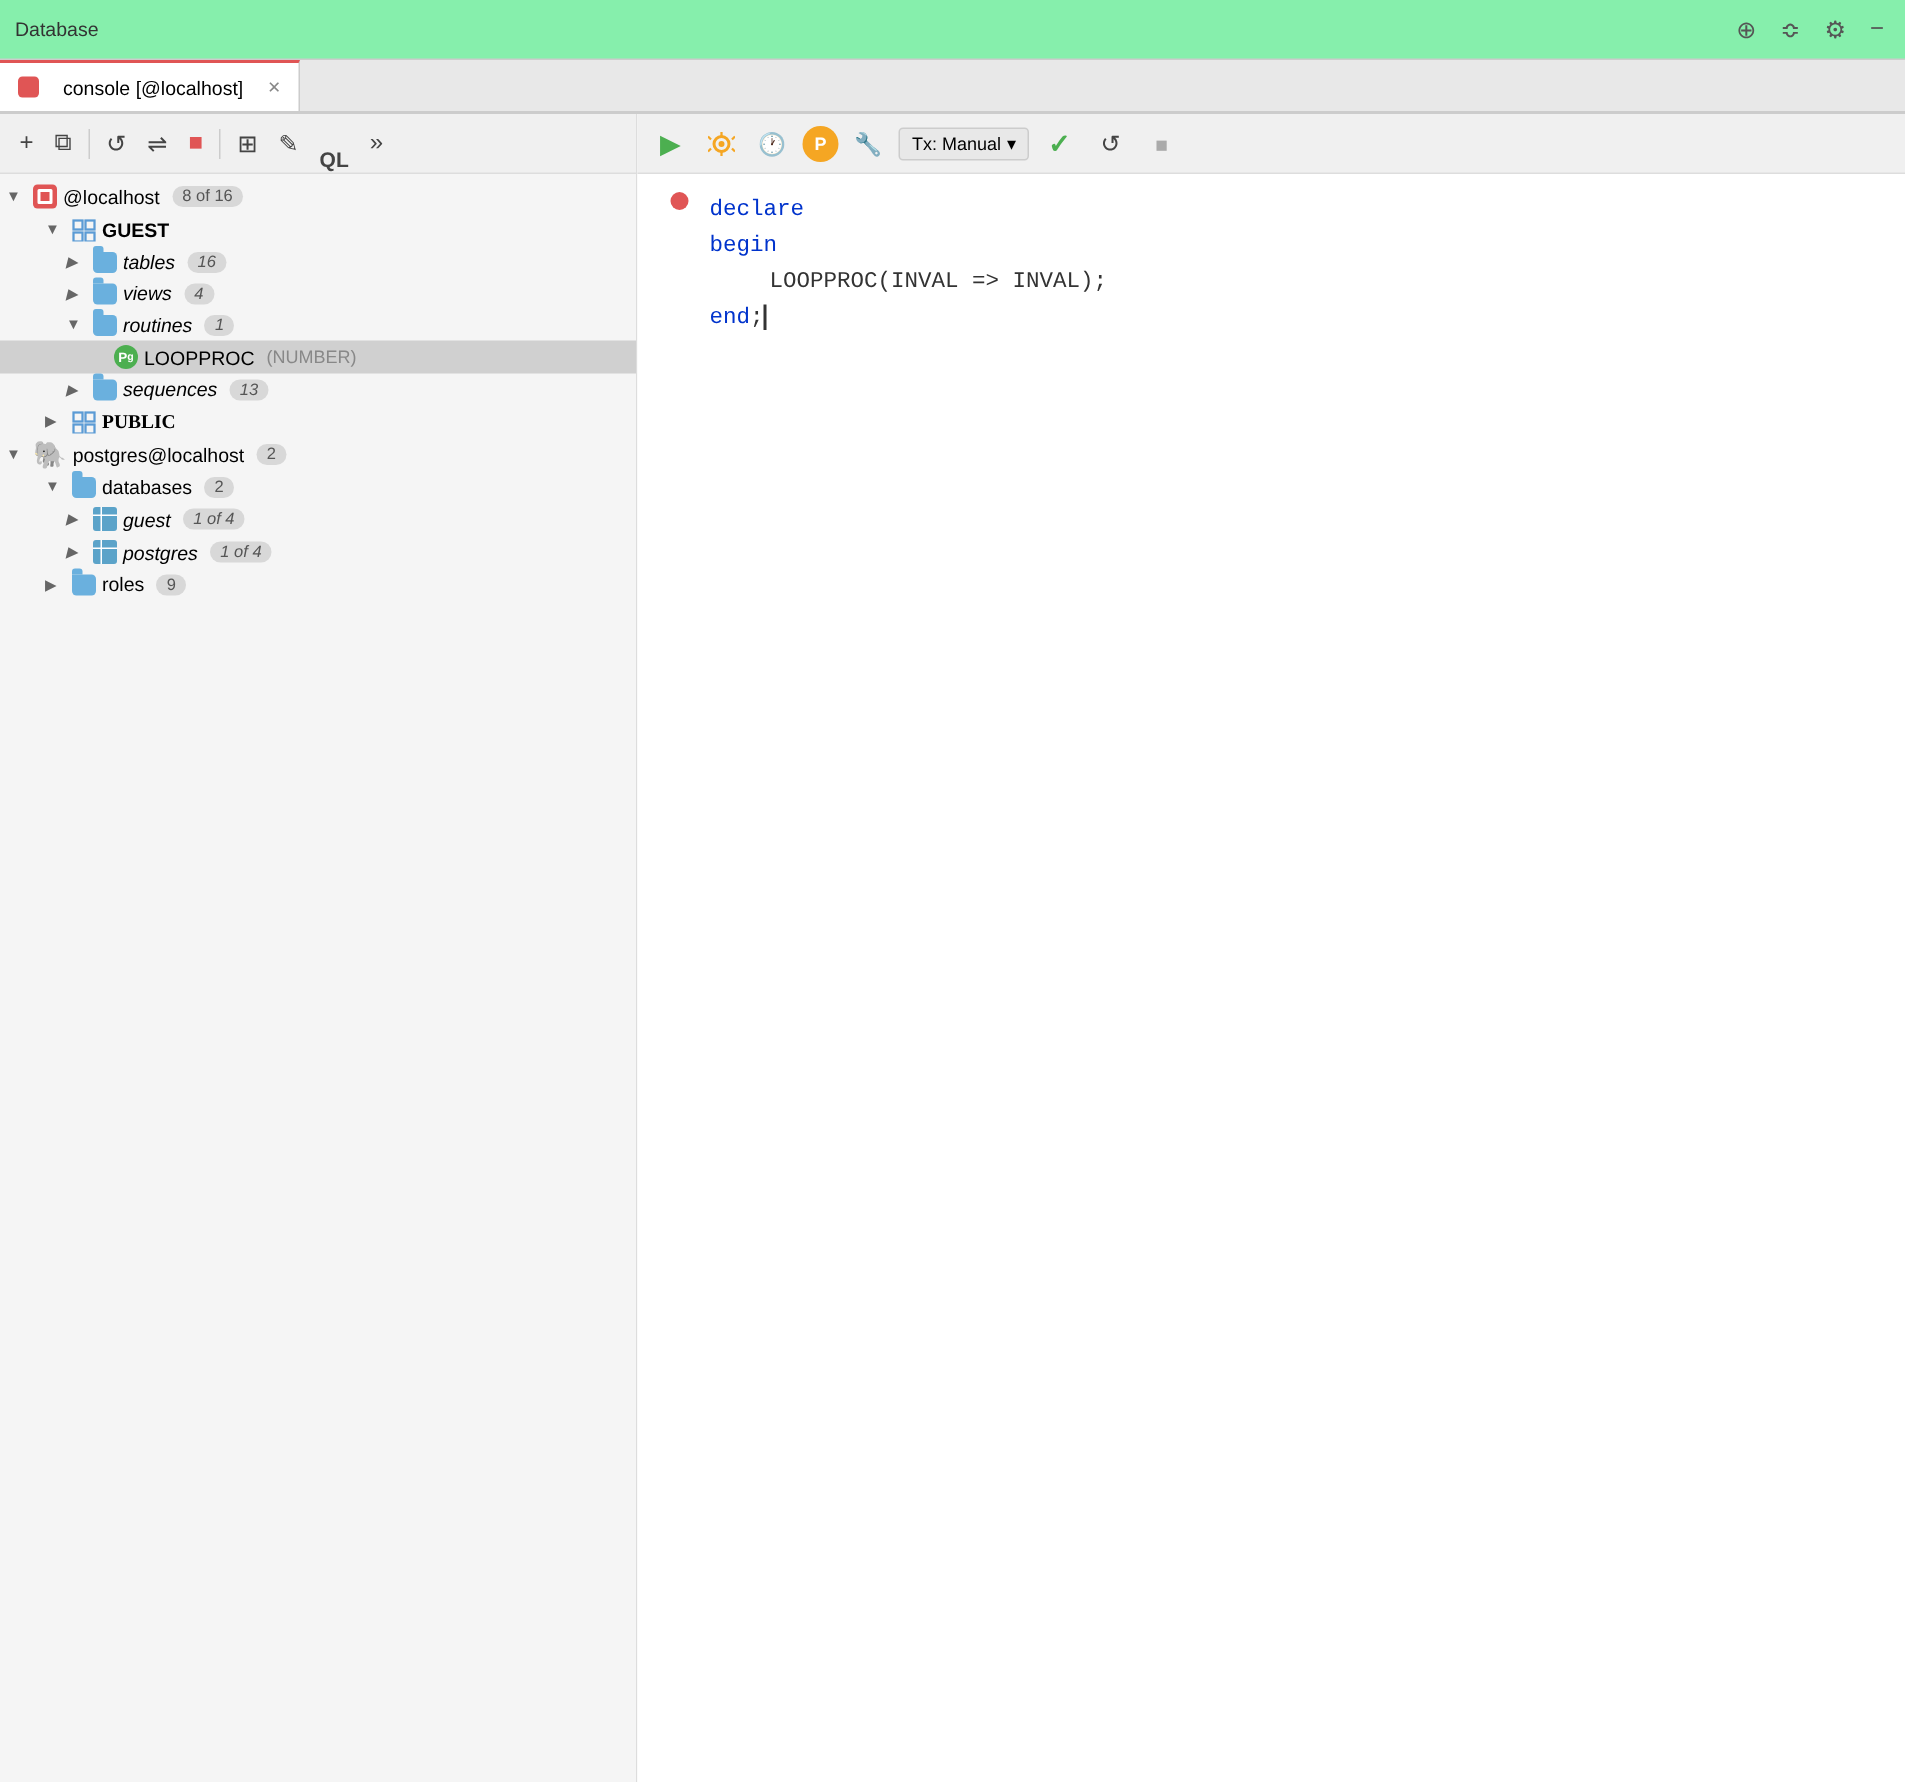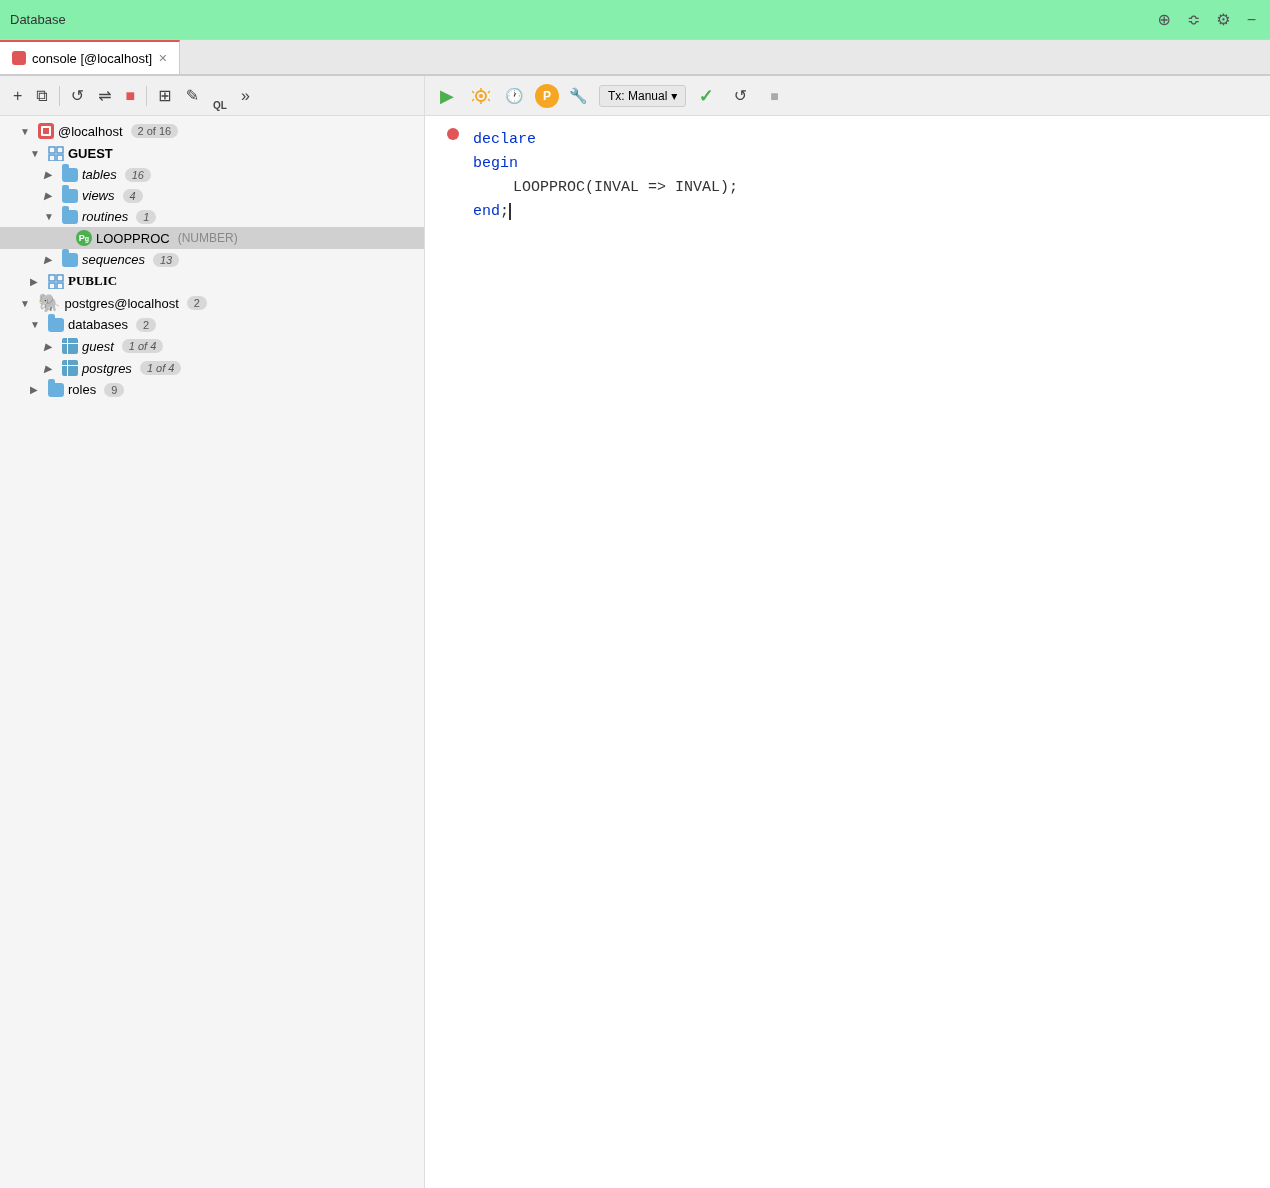--- a/index.html
+++ b/index.html
@@ -44,7 +44,7 @@
       display: flex;
       align-items: center;
       padding: 0 12px;
-      gap: 6px;
+      gap: 16px;
       background: #f5f5f5;
       border-right: 1px solid #ccc;
       border-top: 2px solid #e05555;

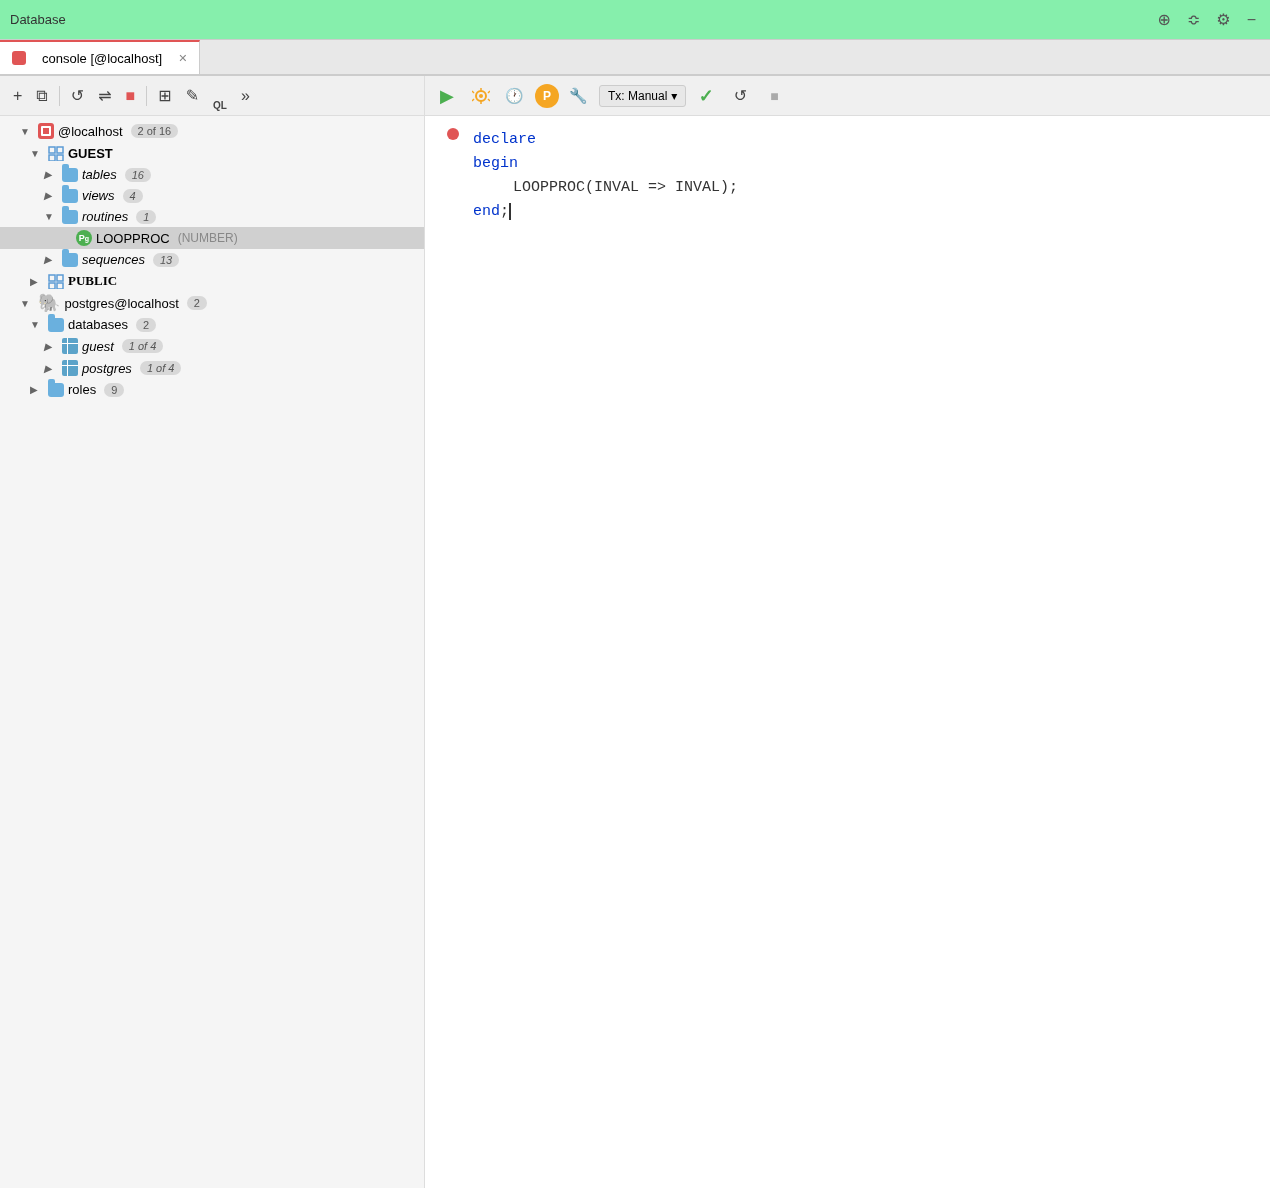--- a/index.html
+++ b/index.html
@@ -361,7 +361,7 @@
       <span class="toolbar-sep"></span>
       <span class="toolbar-btn">⊞</span>
       <span class="toolbar-btn">✎</span>
-      <span class="toolbar-btn" style="font-size:10px;font-weight:bold;margin-top:20px;">QL</span>
+      <span class="toolbar-btn" style="font-size:14px;font-weight:bold;margin-top:20px;">QL</span>
       <span class="toolbar-btn">»</span>
     </div>
 

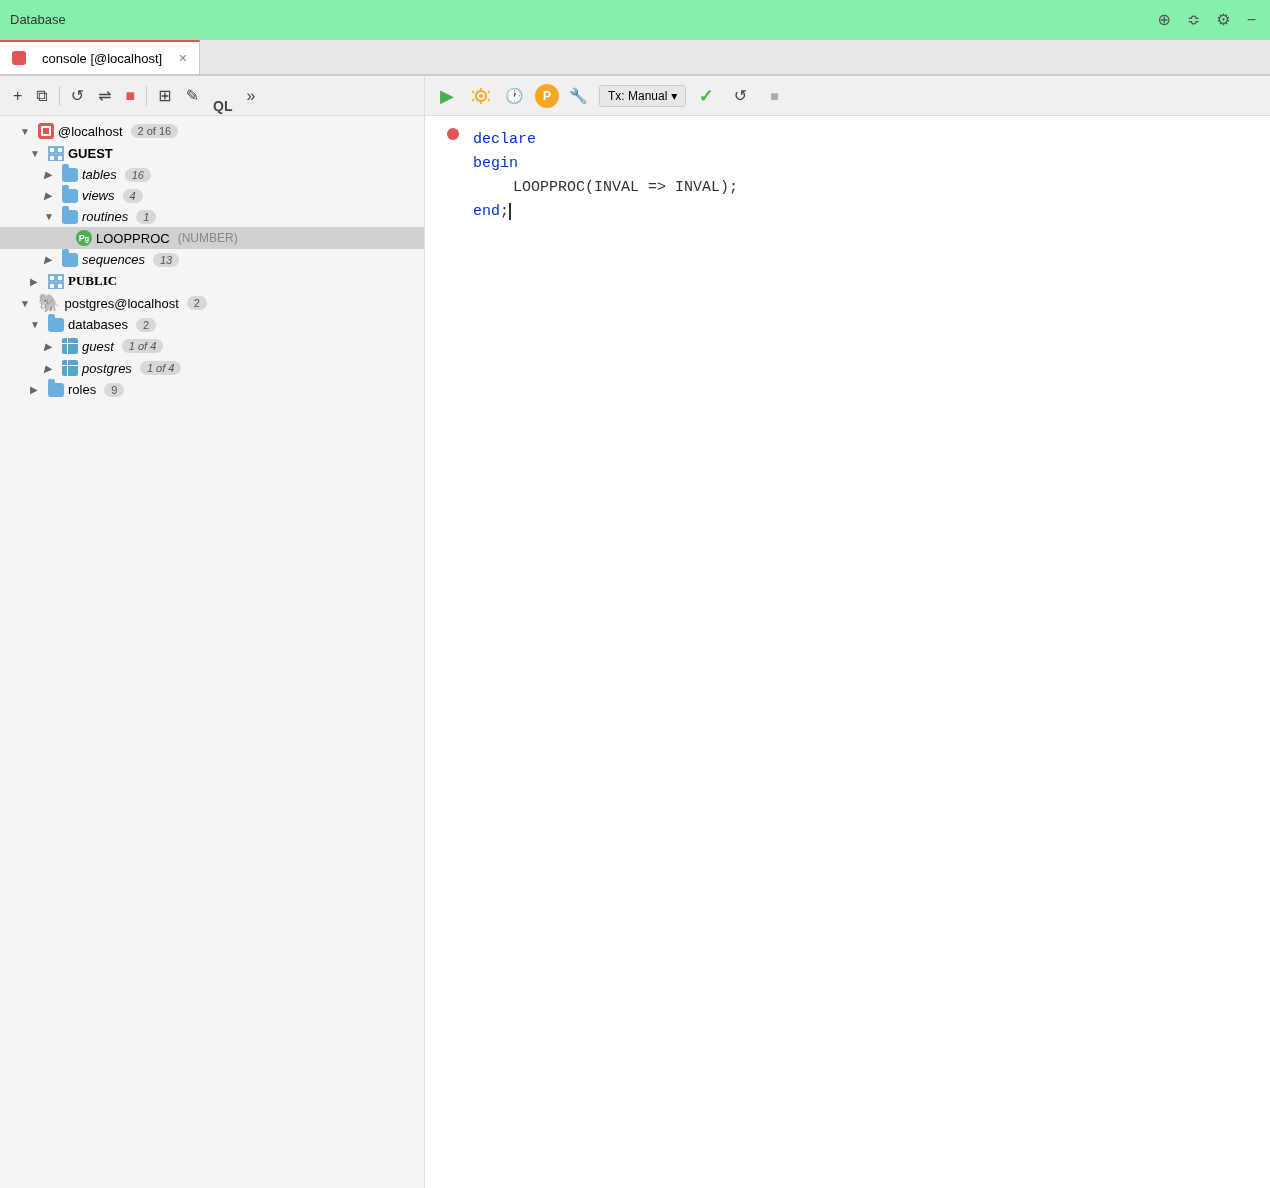--- a/index.html
+++ b/index.html
@@ -130,7 +130,7 @@
     .chevron.right::after { content: '▶'; }
     .chevron.empty { visibility: hidden; }
 
-    .indent1 { padding-left: 20px; }
+    .indent1 { padding-left: 4px; }
     .indent2 { padding-left: 30px; }
     .indent3 { padding-left: 44px; font-style: italic; }
     .indent4 { padding-left: 58px; }

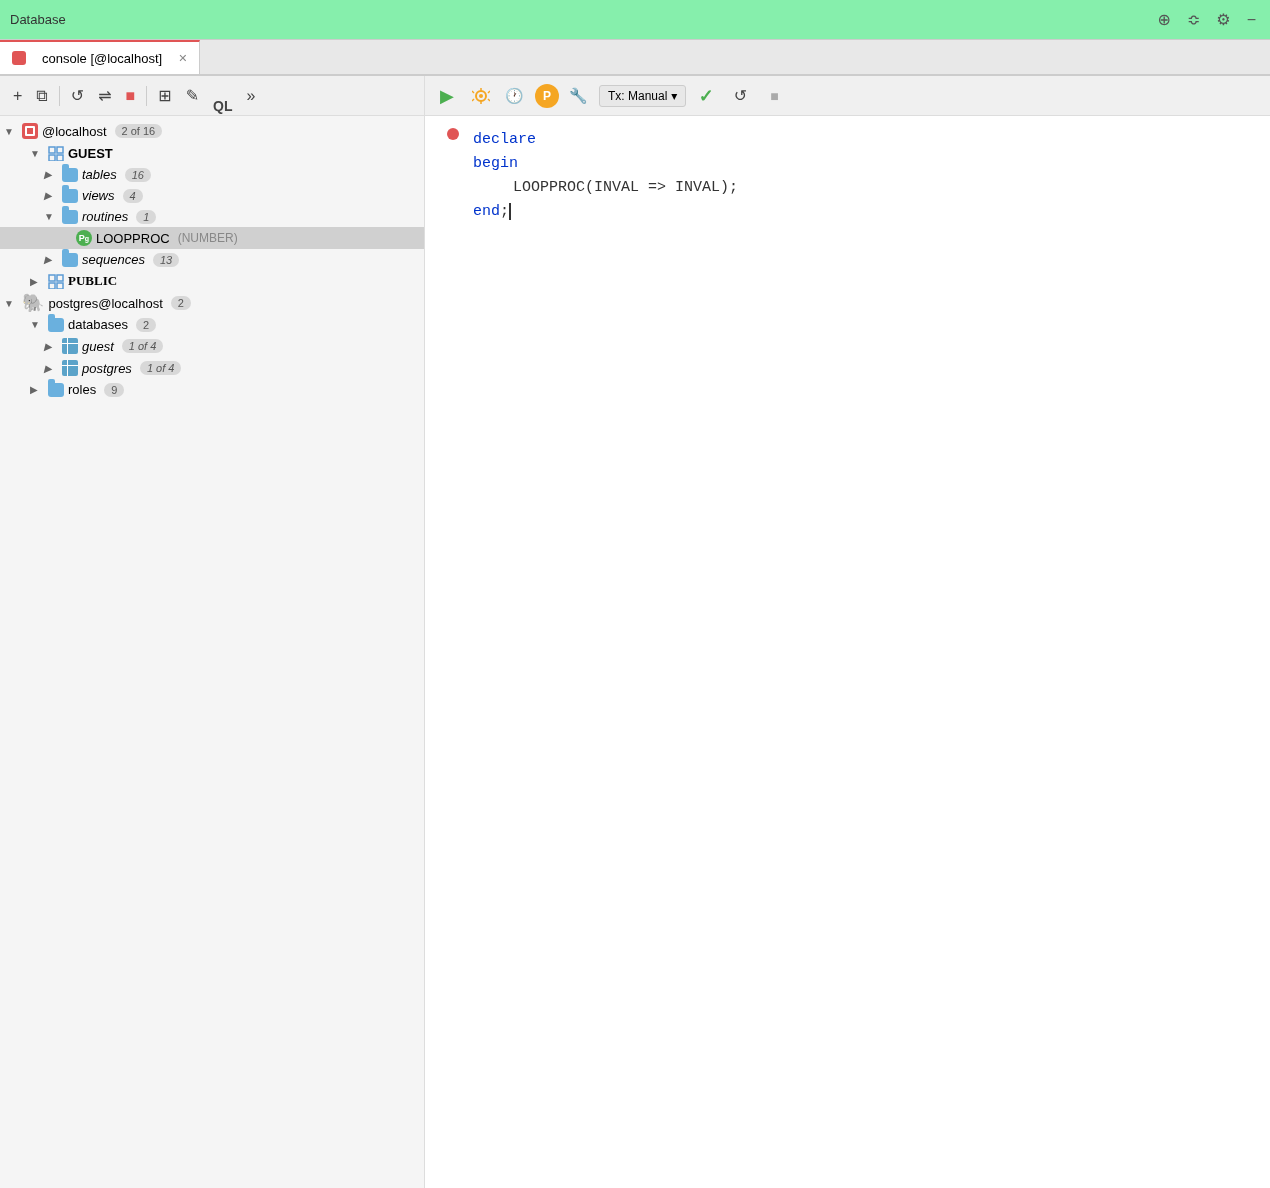--- a/index.html
+++ b/index.html
@@ -371,7 +371,7 @@
         <span class="chevron down"></span>
         <span class="icon-db"></span>
         <span style="font-weight:500;">@localhost</span>
-        <span class="badge">2 of 16</span>
+        <span class="badge">8 of 16</span>
       </div>
 
       <div class="tree-item indent2">

